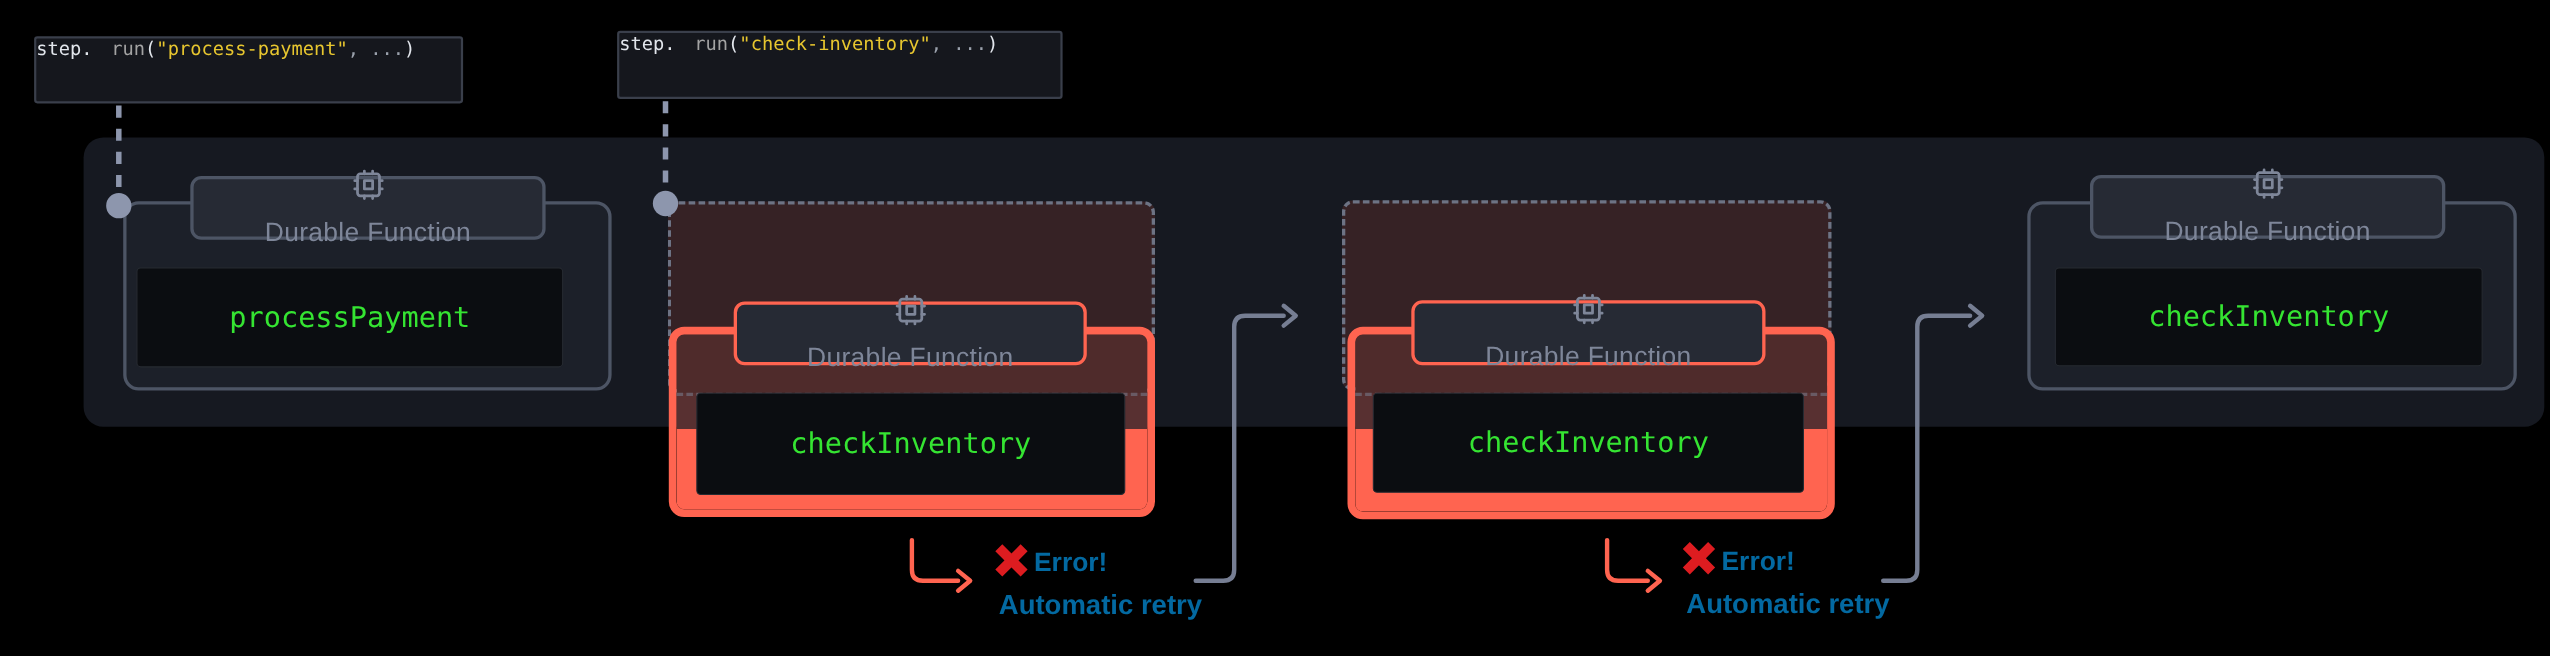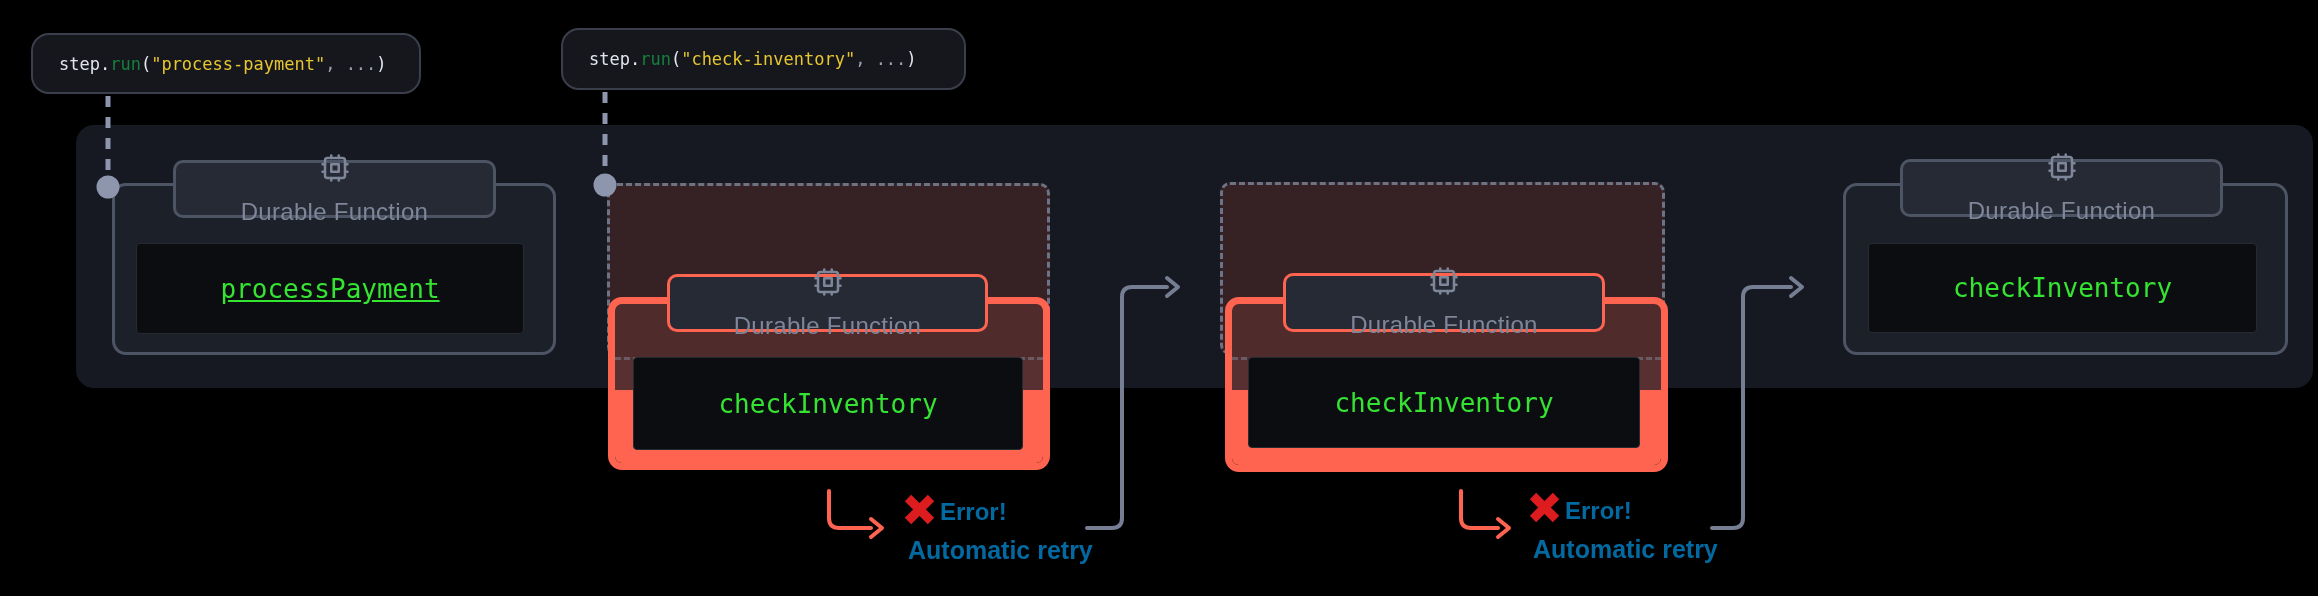--- a/index.html
+++ b/index.html
@@ -11,8 +11,8 @@
 
   
   .code-label{
-    background:#15171d;border:2px solid #3a3f4b;border-radius:18px;
-    display:flex;align-items:center;padding-left:26px;
+    background:#15171d;border:2px solid #3a3f4b;border-radius:3px;
+    display:flex;
     font-family:"DejaVu Sans Mono","Liberation Mono",monospace;font-size:17px;
     white-space:pre;z-index:9;
   }

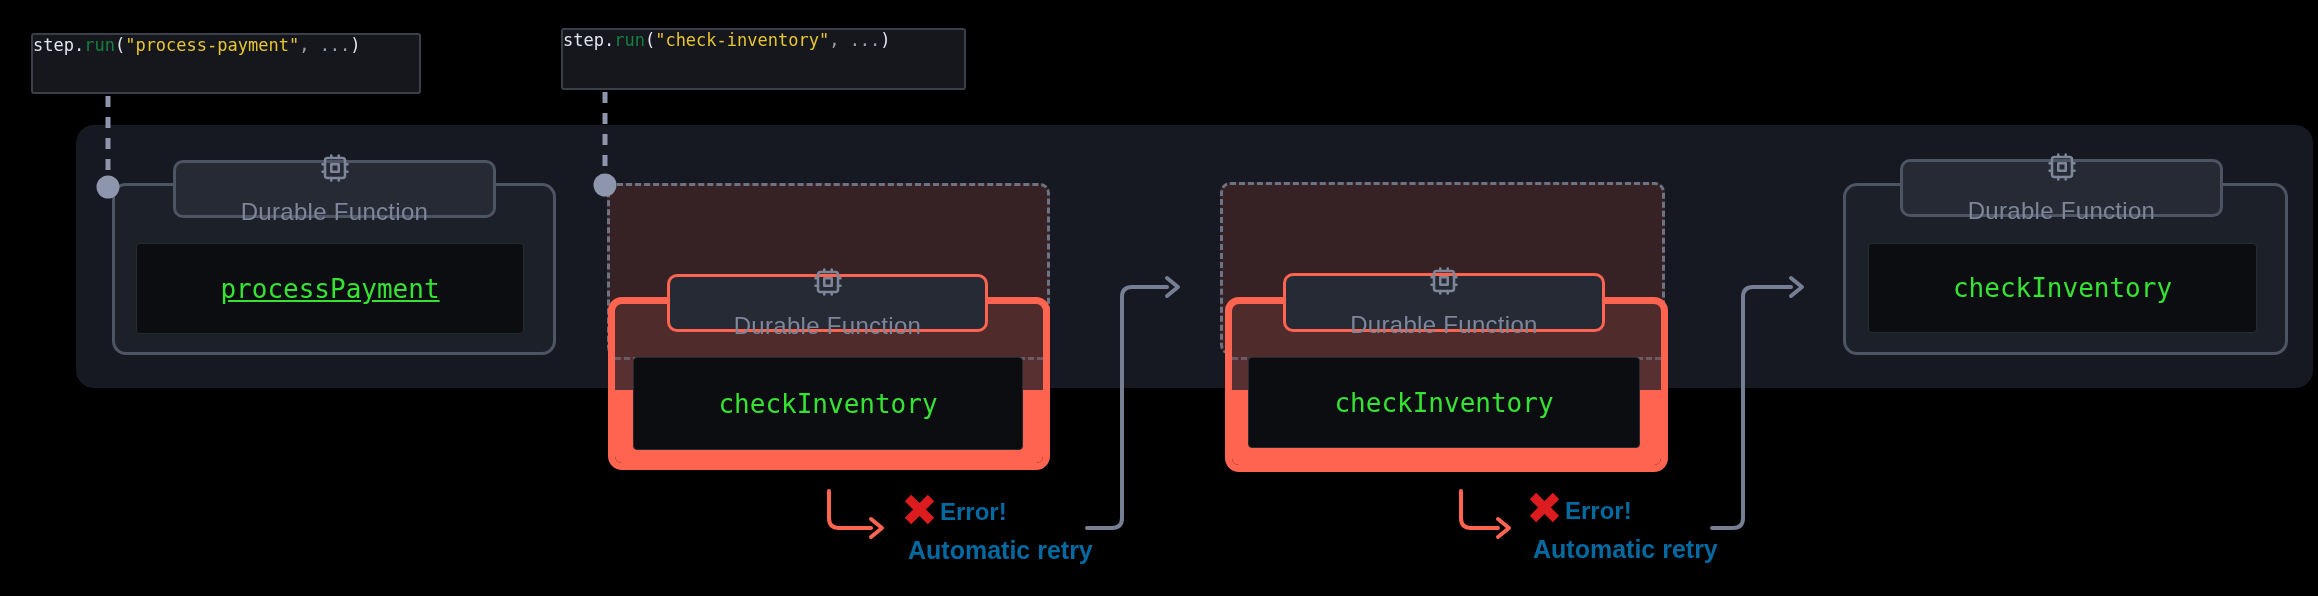--- a/index.html
+++ b/index.html
@@ -17,7 +17,7 @@
     white-space:pre;z-index:9;
   }
   .tok-fg{color:#e2e6ec;}
-  .tok-green{color:#15803d;}
+  .tok-green{color:#a3a3a3;margin-left:17px;}
   .tok-yellow{color:#e7c62f;}
   .tok-dim{color:#9aa1ac;}
 

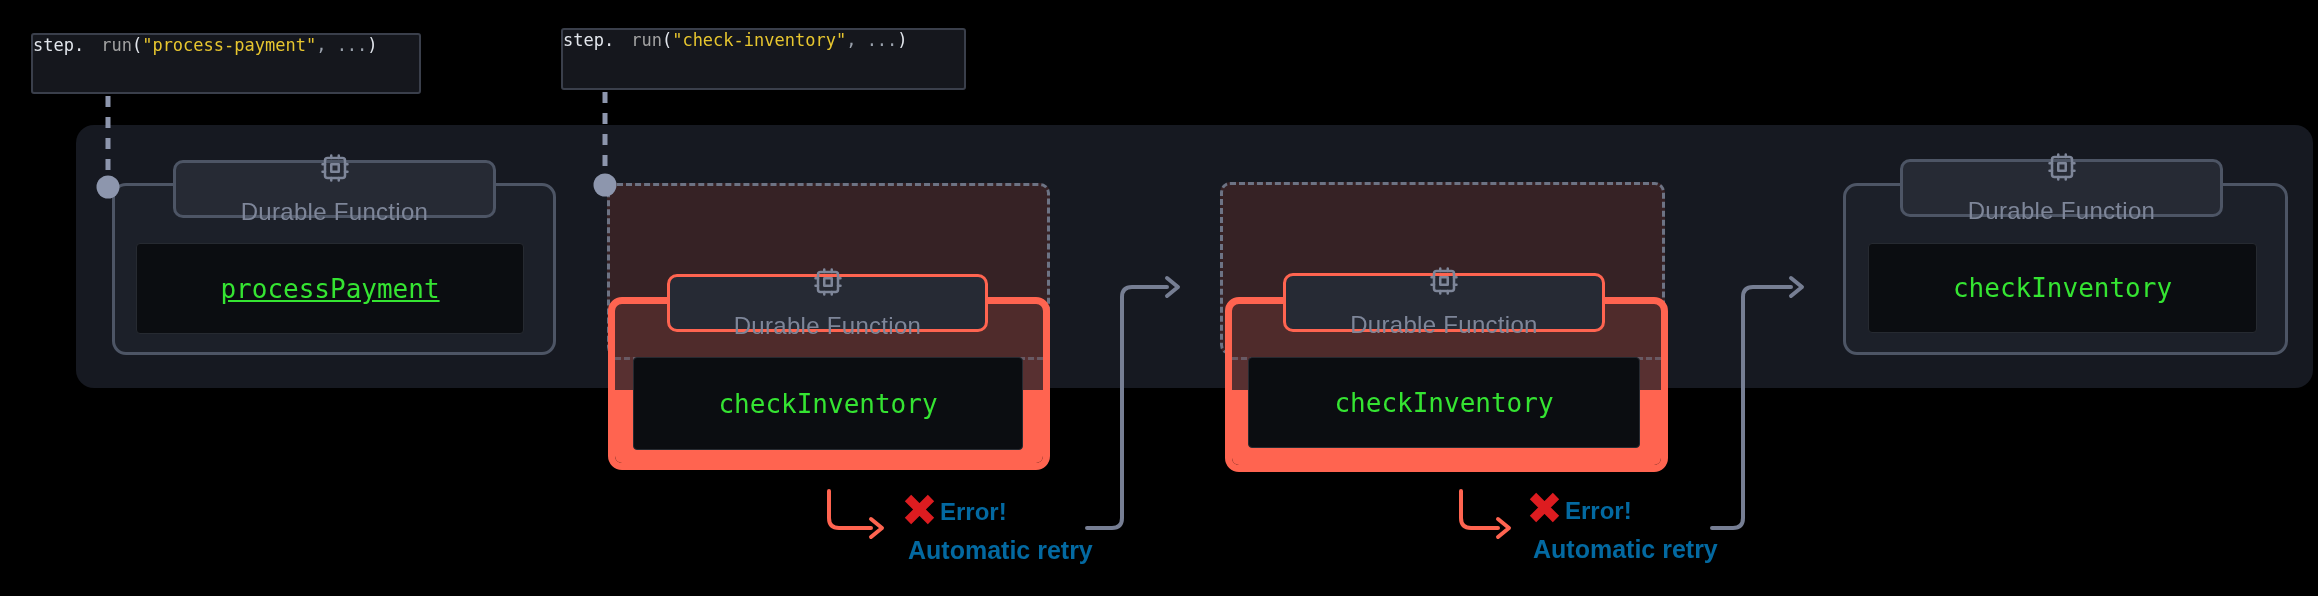--- a/index.html
+++ b/index.html
@@ -88,7 +88,7 @@
   <div class="container abs" style="left:76px;top:125px;width:2237px;height:263px;"></div>
 
   <div class="fn-box abs" style="left:112px;top:183px;width:444px;height:172px;"></div>
-  <div class="chip-code abs" style="left:136px;top:243px;width:388px;height:91px;text-decoration:underline;">processPayment</div>
+  <div class="chip-code abs" style="left:124px;top:243px;width:388px;height:91px;">processPayment</div>
   <div class="badge abs" style="left:173px;top:160px;width:323px;height:58px;">
     <svg class="cpu" viewBox="0 0 24 24" width="30" height="30" fill="none" stroke="#7e8699" stroke-width="2" stroke-linecap="round" stroke-linejoin="round">
         <rect x="4" y="4" width="16" height="16" rx="2"></rect>

